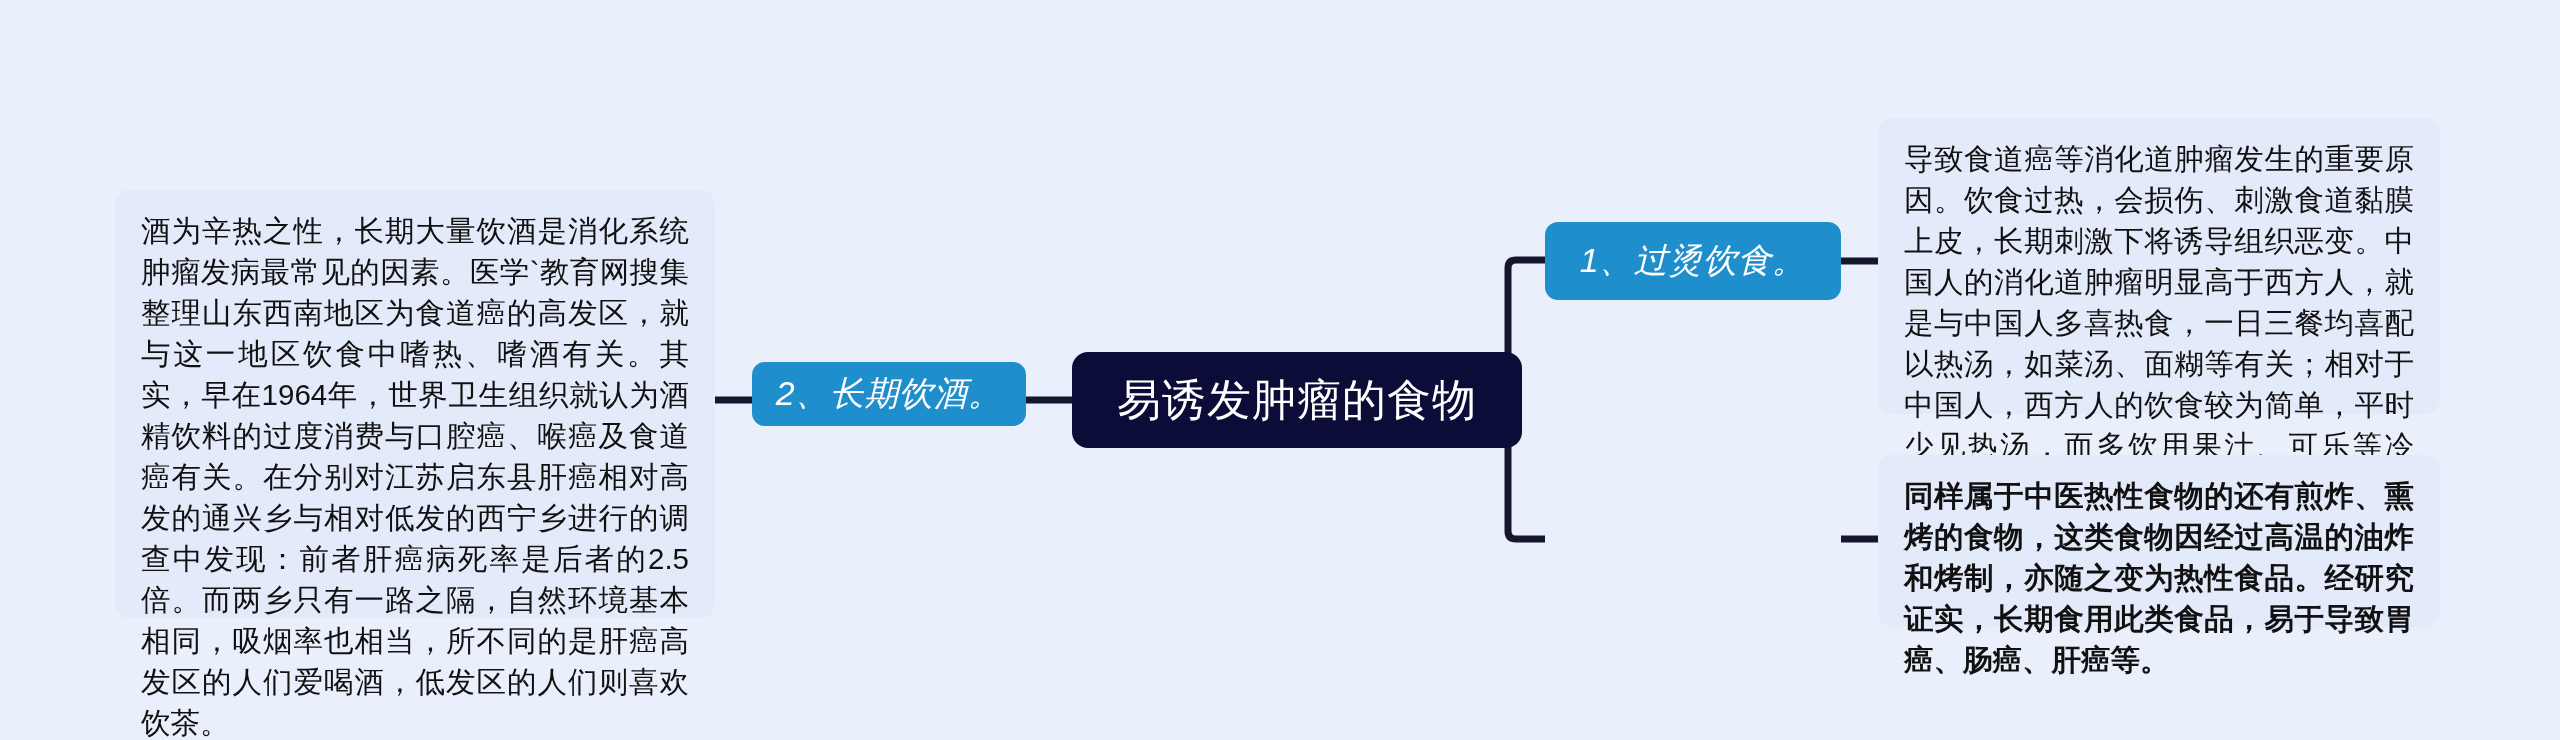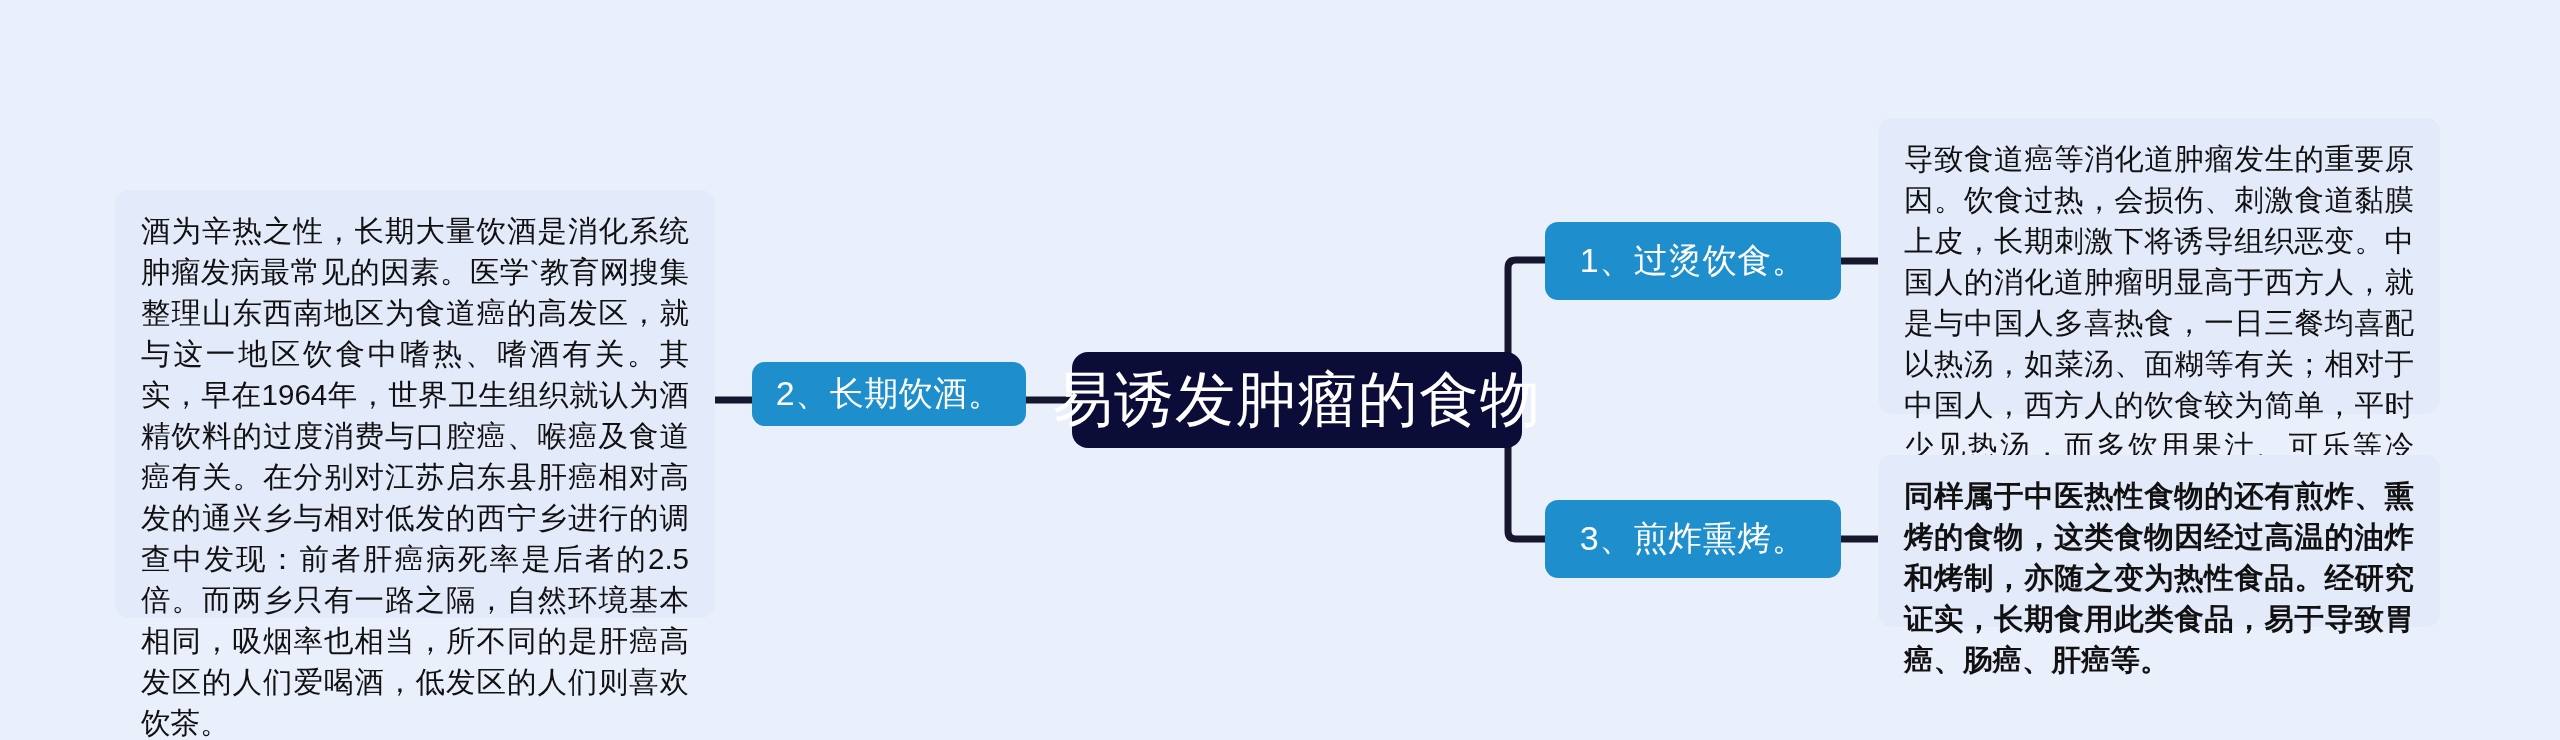--- a/index.html
+++ b/index.html
@@ -61,6 +61,7 @@
     white-space: nowrap;
     padding: 0 10px;
     letter-spacing: 0.5px;
+    font-style: italic;
   }
 
   

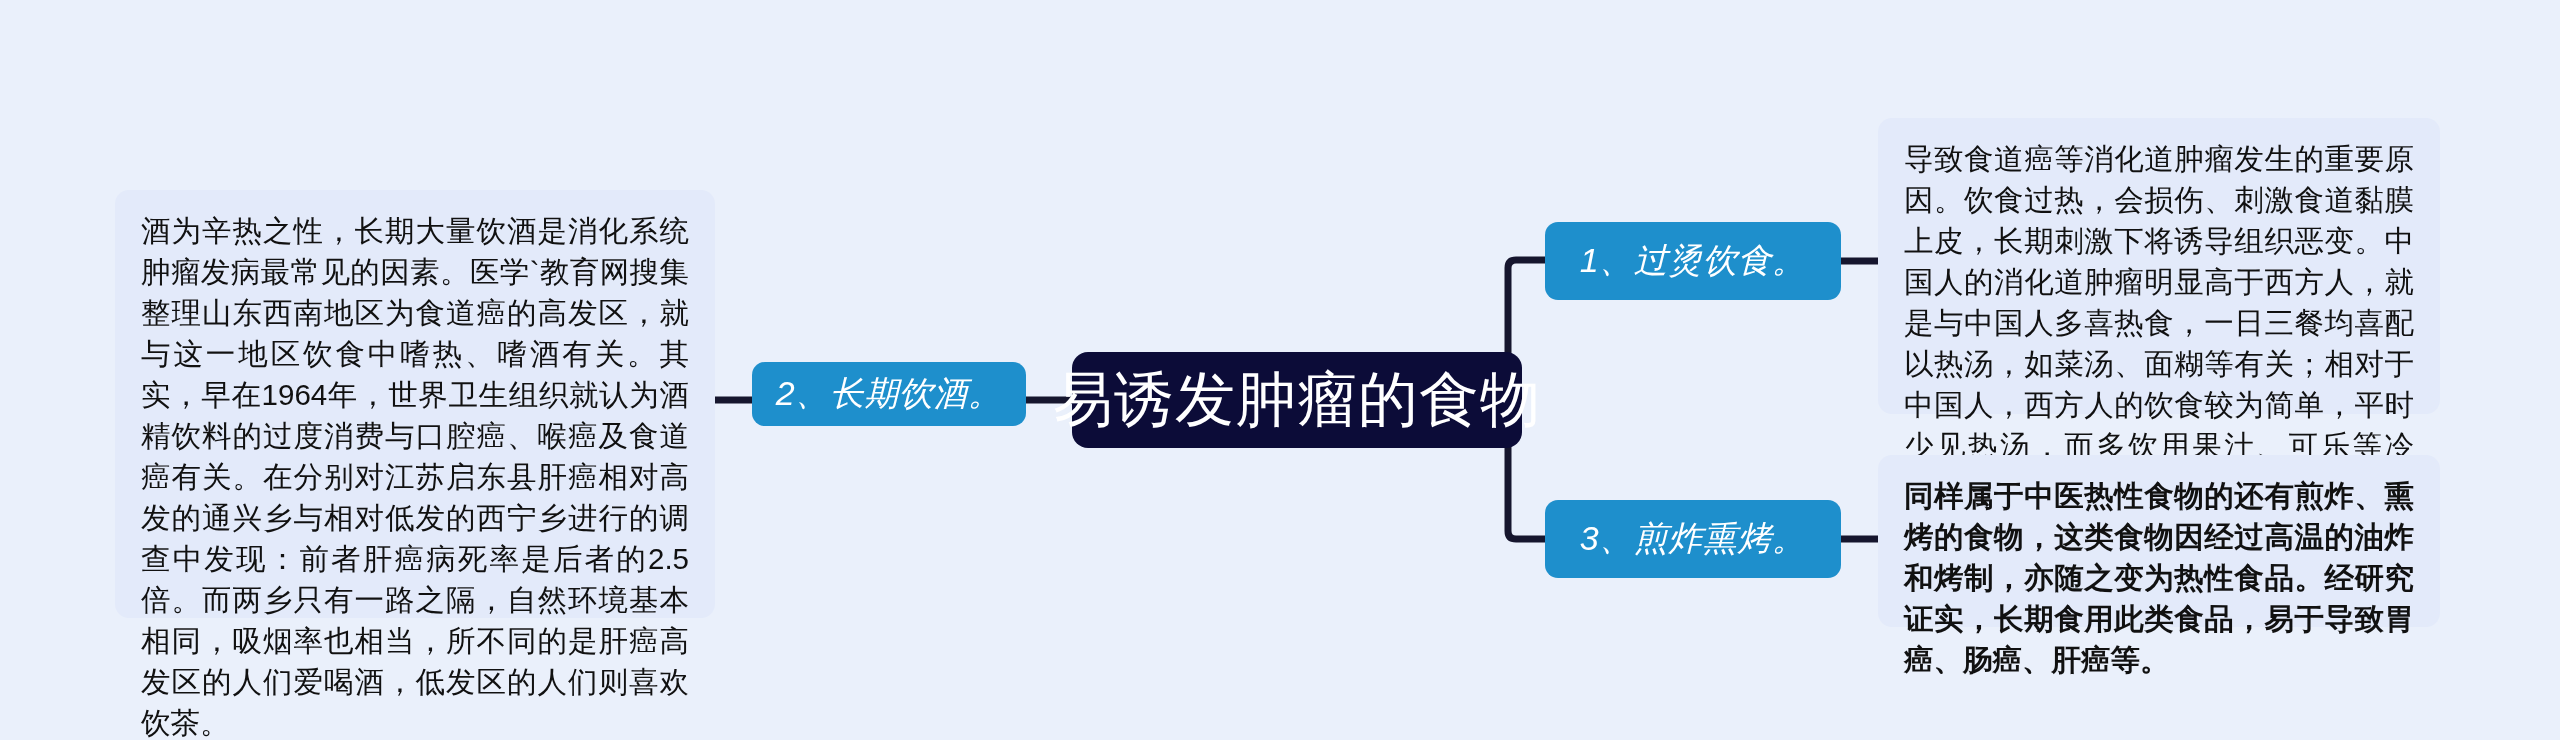--- a/index.html
+++ b/index.html
@@ -45,7 +45,7 @@
     background: #0c0c38;
     border-radius: 16px;
     color: #ffffff;
-    font-size: 60px;
+    font-size: 44px;
     letter-spacing: 1px;
     white-space: nowrap;
     padding: 0 34px;

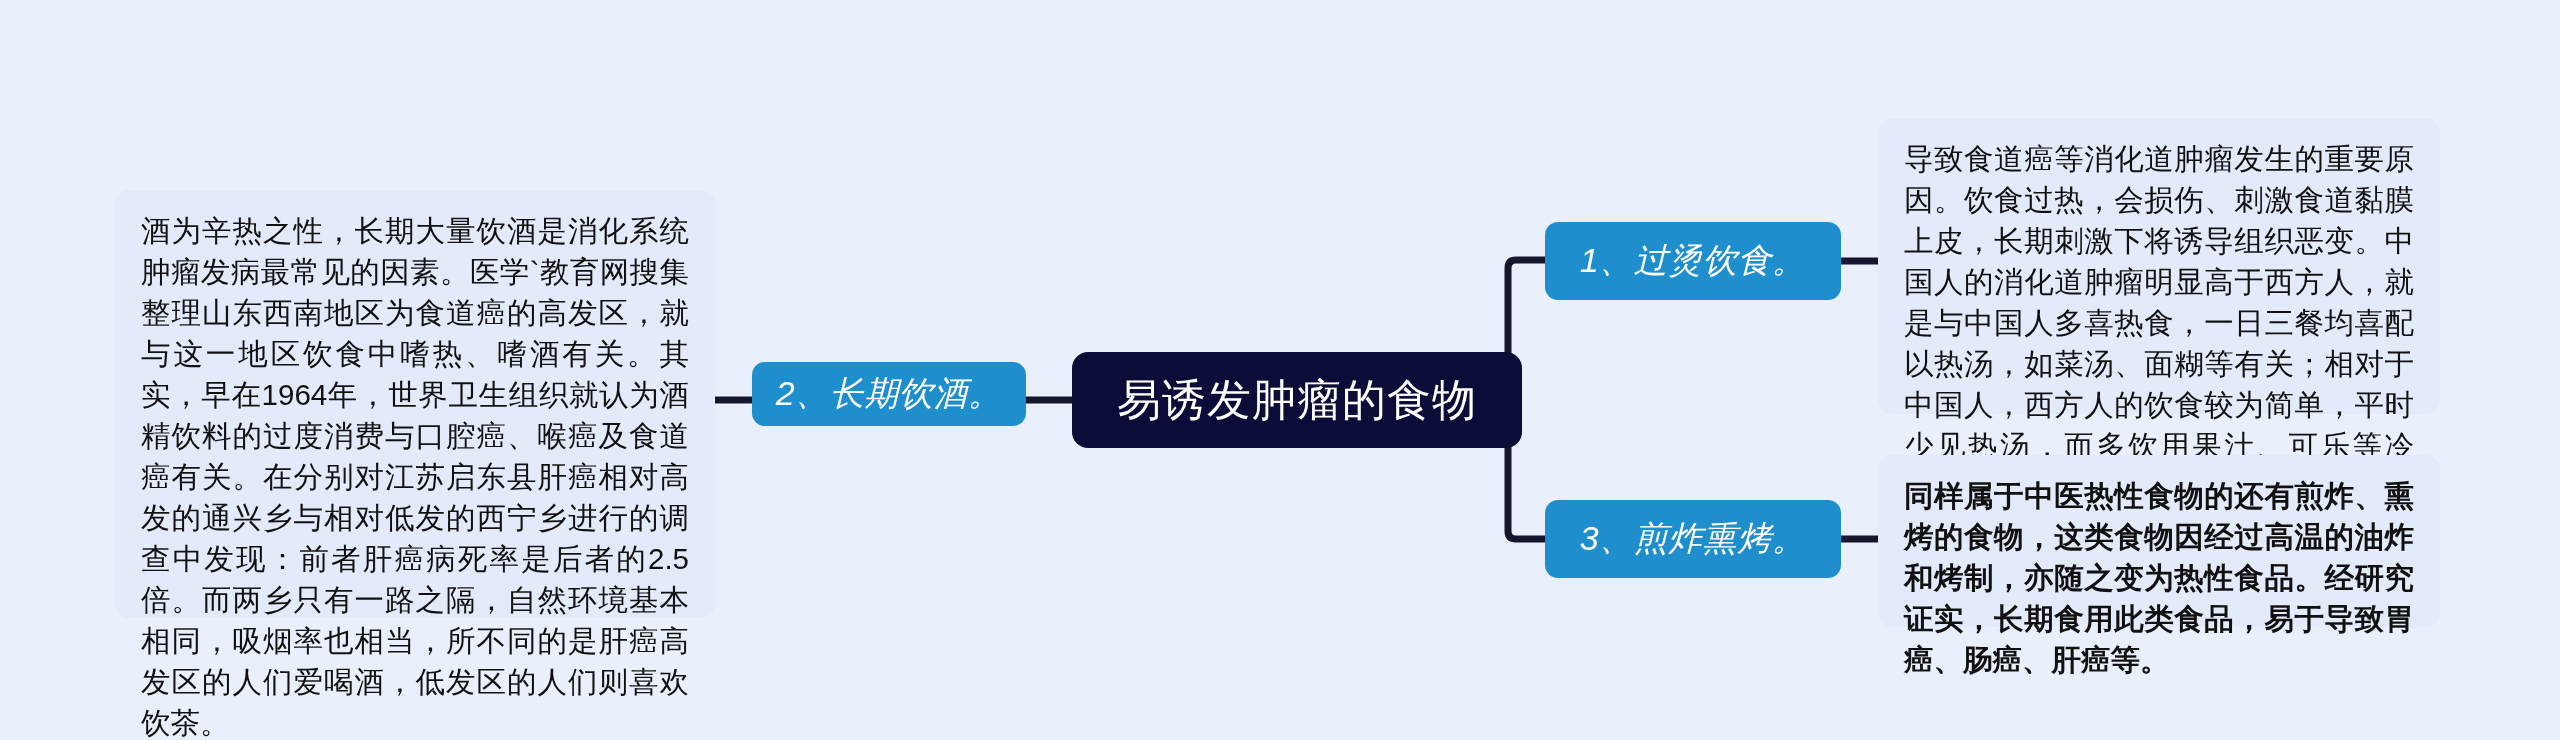--- a/index.html
+++ b/index.html
@@ -124,9 +124,6 @@
     <span>2、长期饮酒。</span>
   </div>
 
-  <div class="node branch-node" id="branch-node-3">
-    <span>3、煎炸熏烤。</span>
-  </div>
 
   <div class="detail-panel" id="detail-left">酒为辛热之性，长期大量饮酒是消化系统肿瘤发病最常见的因素。医学`教育网搜集整理山东西南地区为食道癌的高发区，就与这一地区饮食中嗜热、嗜酒有关。其实，早在1964年，世界卫生组织就认为酒精饮料的过度消费与口腔癌、喉癌及食道癌有关。在分别对江苏启东县肝癌相对高发的通兴乡与相对低发的西宁乡进行的调查中发现：前者肝癌病死率是后者的2.5倍。而两乡只有一路之隔，自然环境基本相同，吸烟率也相当，所不同的是肝癌高发区的人们爱喝酒，低发区的人们则喜欢饮茶。</div>
 

